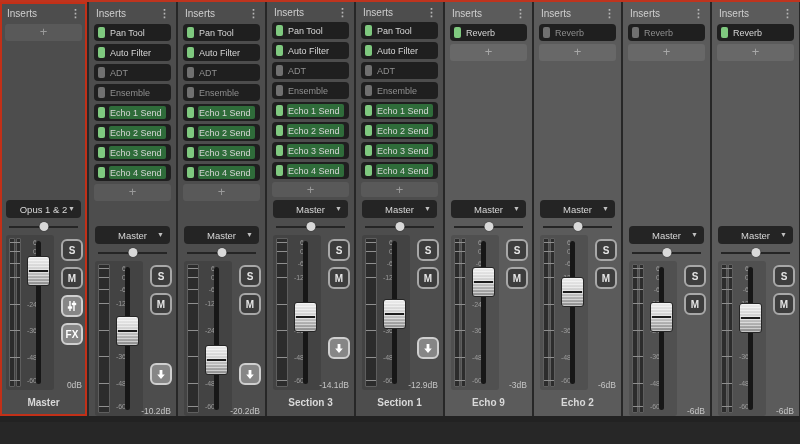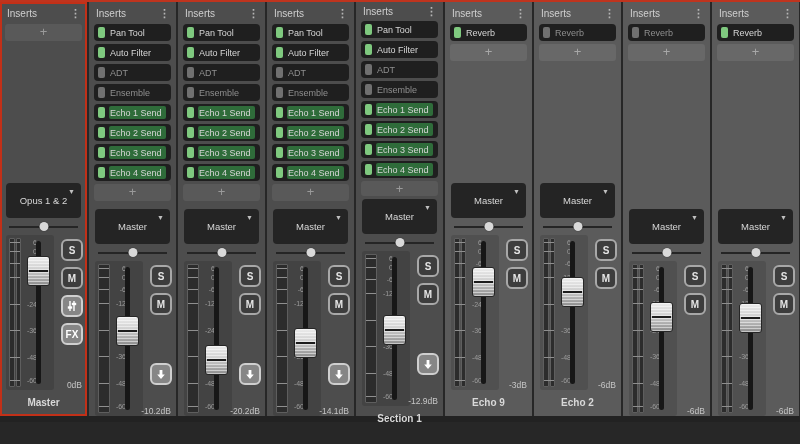--- a/index.html
+++ b/index.html
@@ -28,7 +28,7 @@
        font-size:13px;line-height:15px;text-align:center;cursor:pointer;}
   .strip.echo .add-btn{background:#686868;color:#a8a8a8;}
   .bottom{margin-top:auto;}
-  .dropdown{height:35px;margin:0 6px 4px;background:#242424;border-radius:4px;position:relative;
+  .dropdown{height:18px;margin:0 6px 4px;background:#242424;border-radius:4px;position:relative;
        display:flex;align-items:center;justify-content:center;color:#d8d8d8;font-size:9.5px;cursor:pointer;}
   .dd-caret{position:absolute;right:6px;top:5px;color:#c0c0c0;font-size:7px;}
   .pan{height:10px;margin:0 9px 3px;position:relative;cursor:pointer;}

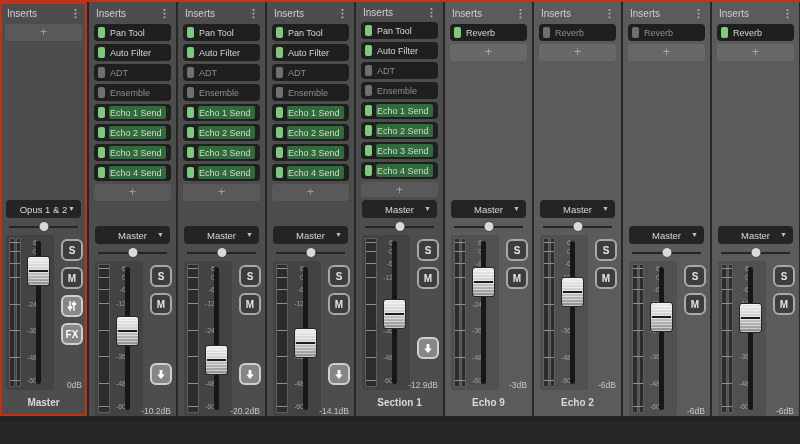--- a/index.html
+++ b/index.html
@@ -414,6 +414,7 @@
             </div>
         <div class="readout">-14.1dB</div>
       </div>
+      <div class="name">Section 3</div>
     </div>
   </div>
 

